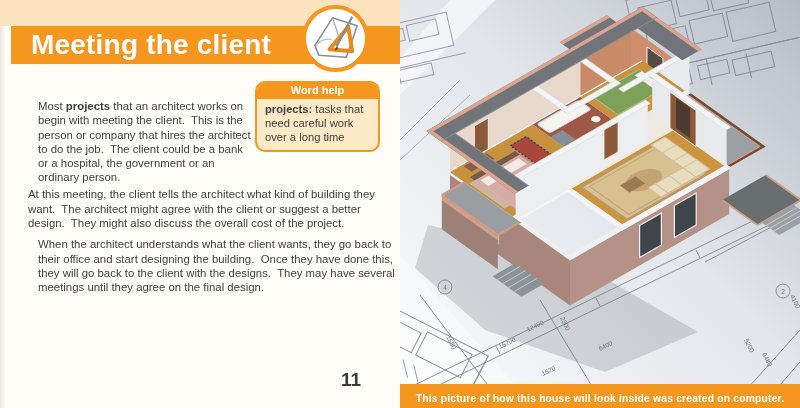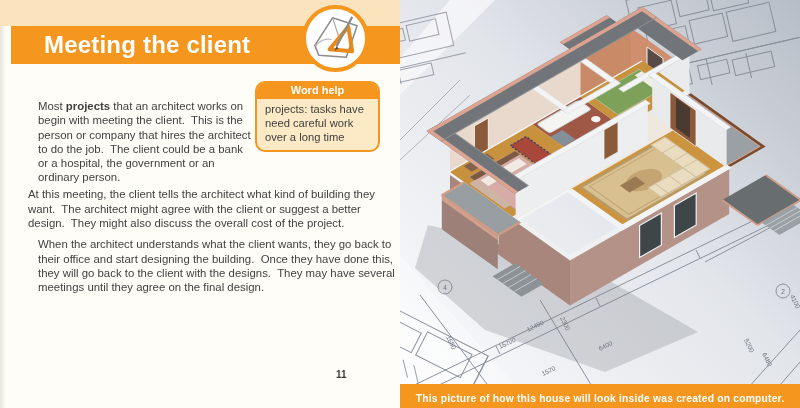--- a/index.html
+++ b/index.html
@@ -10,8 +10,8 @@
              background:linear-gradient(90deg,#e9e5dc 0px,#fffdf7 6px);}
   .top-strip{position:absolute;left:0;top:0;width:400px;height:26px;background:#FAE3BD;}
   .header-bar{position:absolute;left:11px;top:26px;width:389px;height:38px;background:#F5961E;
-              color:#fff;font-weight:bold;font-size:24px;line-height:38px;
-              padding-left:33px;box-sizing:border-box;letter-spacing:.2px;}
+              color:#fff;font-weight:bold;font-size:28px;line-height:38px;
+              padding-left:20px;box-sizing:border-box;letter-spacing:.2px;}
   .badge{position:absolute;left:302px;top:5px;width:67px;height:67px;border-radius:50%;
          background:#fff;border:4px solid #F5961E;box-sizing:border-box;z-index:5;}
   .badge svg{width:100%;height:100%;display:block;}

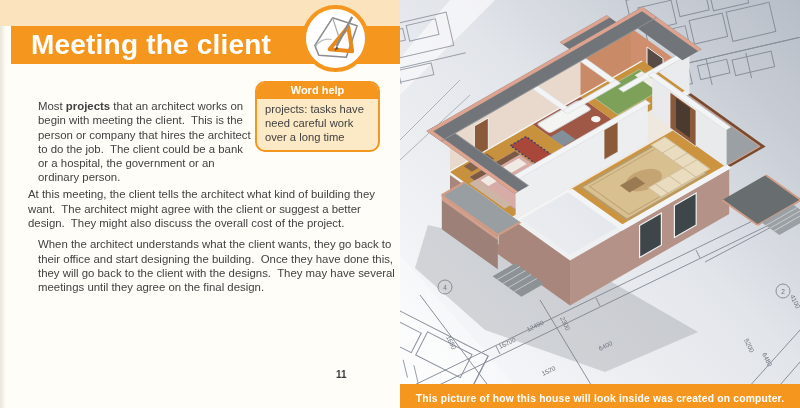--- a/index.html
+++ b/index.html
@@ -27,7 +27,7 @@
   .wh-title{background:#F5961E;color:#fff;font-weight:bold;font-size:11px;
             text-align:center;height:16px;line-height:15px;}
   .wh-body{padding:4px 8px 6px 8px;font-size:11.2px;line-height:13.8px;color:#414141;}
-  .wh-body b{font-weight:normal;}
+  .wh-body b{font-weight:bold;}
   .page-num{position:absolute;left:336px;top:369px;width:30px;text-align:left;
             font-weight:bold;font-size:10px;color:#3a3a3a;}
   

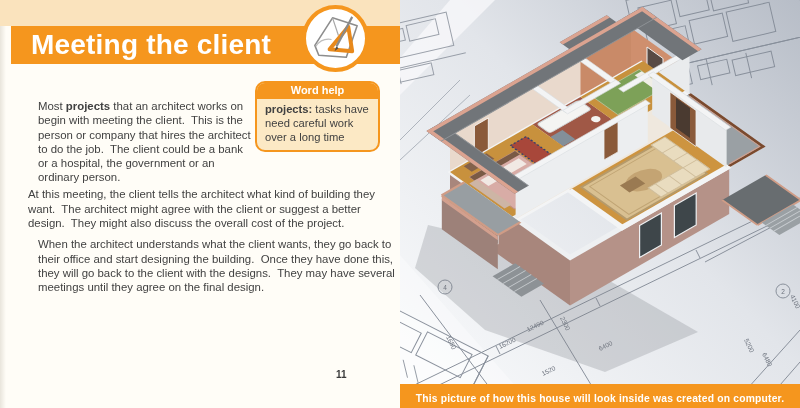--- a/index.html
+++ b/index.html
@@ -68,7 +68,7 @@
 
     <div class="word-help">
       <div class="wh-title">Word help</div>
-      <div class="wh-body"><b>projects:</b><span> tasks have need careful work over a long time</span></div>
+      <div class="wh-body"><b>projects:</b><span> tasks that need careful work over a long time</span></div>
     </div>
 
     <div class="page-num">11</div>

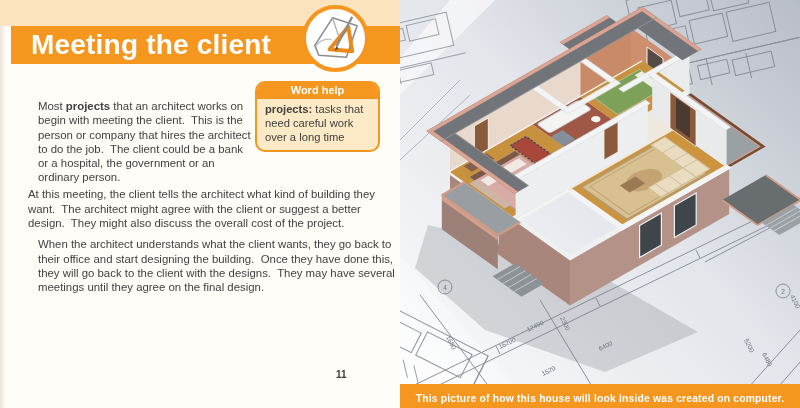--- a/index.html
+++ b/index.html
@@ -28,8 +28,8 @@
             text-align:center;height:16px;line-height:15px;}
   .wh-body{padding:4px 8px 6px 8px;font-size:11.2px;line-height:13.8px;color:#414141;}
   .wh-body b{font-weight:bold;}
-  .page-num{position:absolute;left:336px;top:369px;width:30px;text-align:left;
-            font-weight:bold;font-size:10px;color:#3a3a3a;}
+  .page-num{position:absolute;left:336px;top:369px;width:30px;text-align:center;
+            font-weight:bold;font-size:19px;color:#3a3a3a;}
   
   .page-right{position:absolute;left:400px;top:0;width:400px;height:408px;background:#dfe2e7;}
   .page-right svg{position:absolute;left:0;top:0;}

